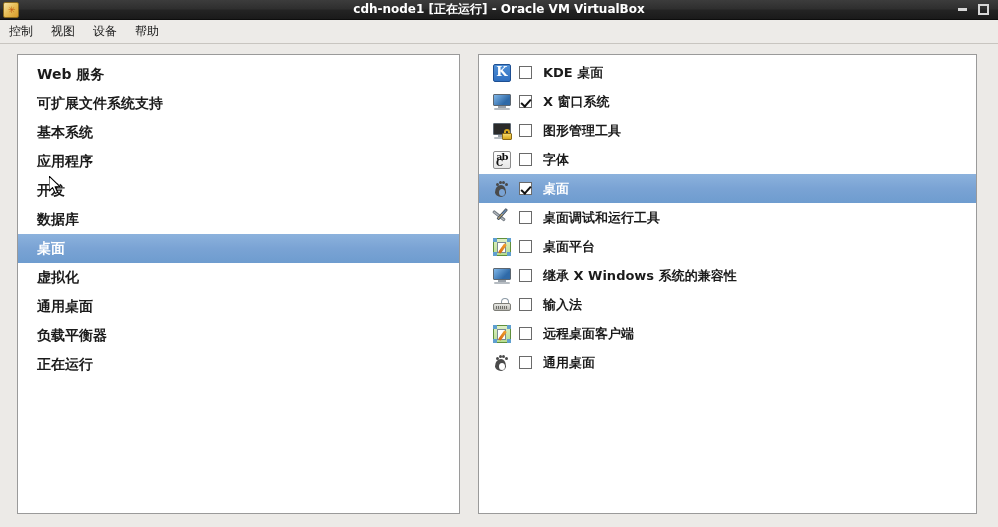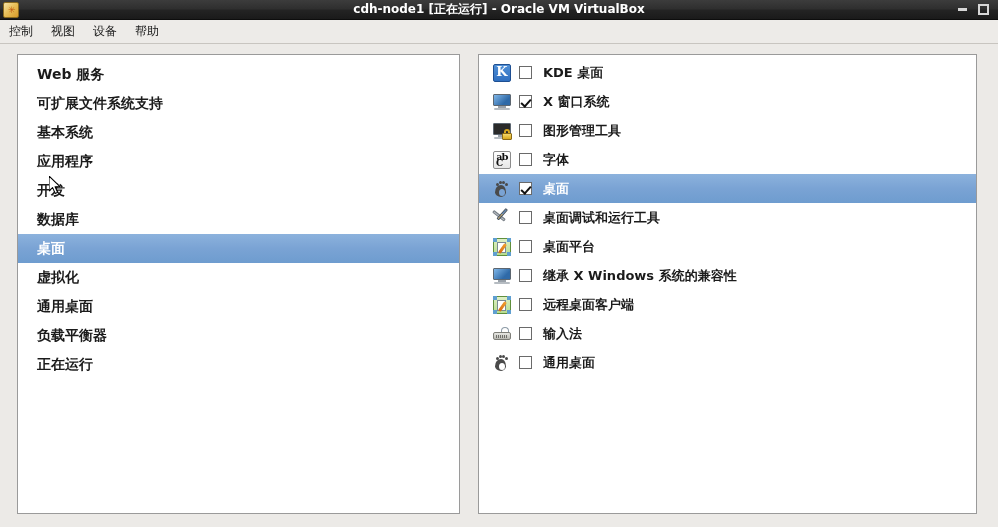--- a/index.html
+++ b/index.html
@@ -529,6 +529,14 @@
         <span class="pkg-label">继承 X Windows 系统的兼容性</span>
       </div>
       <div class="pkg-row">
+        <span class="pkg-icon ic-key">
+          <span class="cord"></span>
+          <span class="board"></span>
+        </span>
+        <span class="pkg-check"></span>
+        <span class="pkg-label">输入法</span>
+      </div>
+      <div class="pkg-row">
         <span class="pkg-icon ic-plat">
           <span class="corner" style="left:-1px;top:-1px"></span>
           <span class="corner" style="right:-1px;top:-1px"></span>
@@ -539,14 +547,6 @@
         </span>
         <span class="pkg-check"></span>
         <span class="pkg-label">远程桌面客户端</span>
-      </div>
-      <div class="pkg-row">
-        <span class="pkg-icon ic-key">
-          <span class="cord"></span>
-          <span class="board"></span>
-        </span>
-        <span class="pkg-check"></span>
-        <span class="pkg-label">输入法</span>
       </div>
       <div class="pkg-row">
         <span class="pkg-icon ic-foot">

